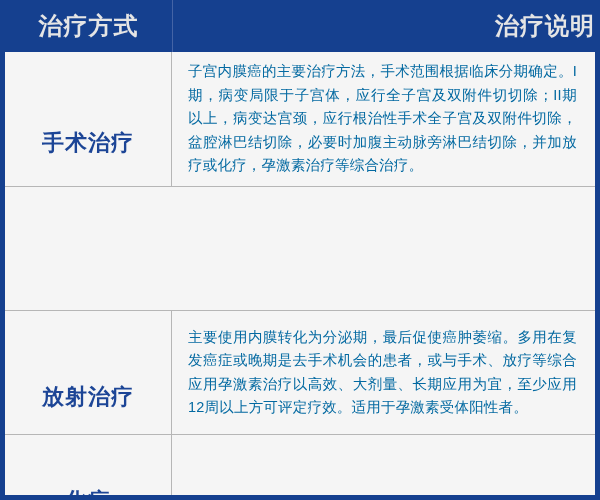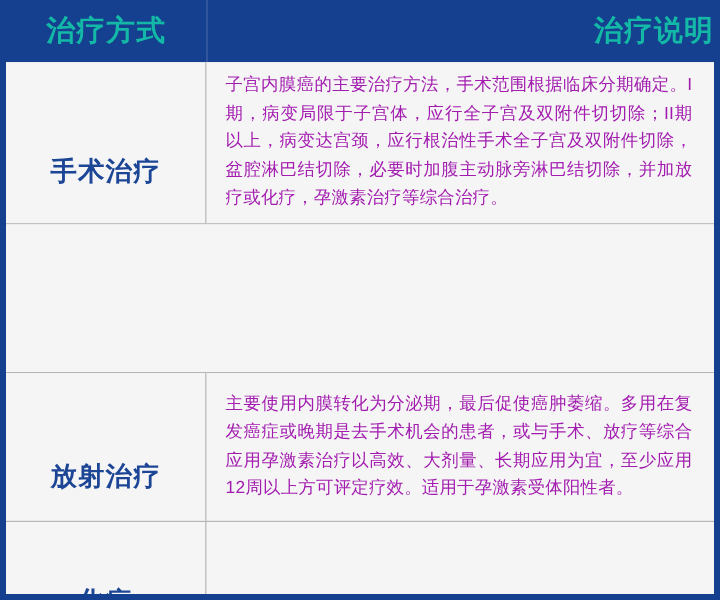--- a/index.html
+++ b/index.html
@@ -39,7 +39,7 @@
     font-size: 24px;
     letter-spacing: 1px;
     text-align: center;
-    color: #14b8a6;
+    color: #e5e5e5;
     line-height: 1;
   }
   .th-method {

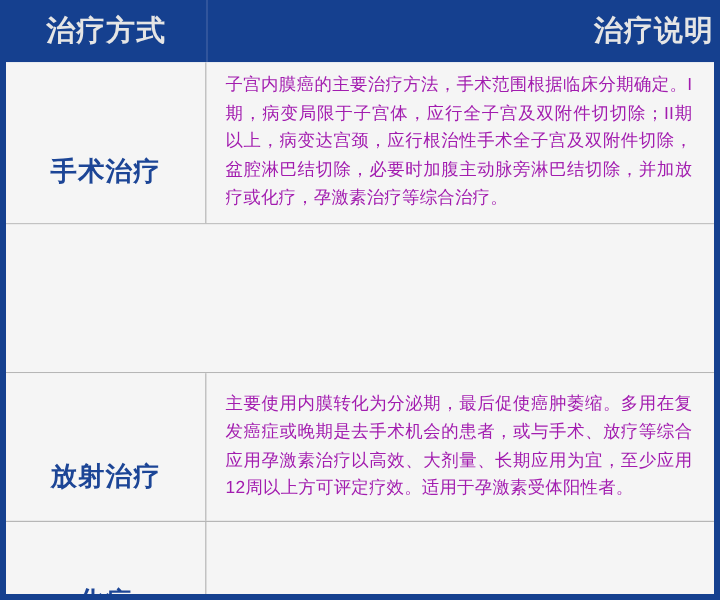--- a/index.html
+++ b/index.html
@@ -110,7 +110,7 @@
     font-family: "Liberation Sans", "DejaVu Sans", sans-serif;
     font-size: 14.5px;
     line-height: 1.62;
-    color: #a21caf;
+    color: #0369a1;
     text-align: justify;
     text-justify: inter-ideograph;
     letter-spacing: 0.2px;

